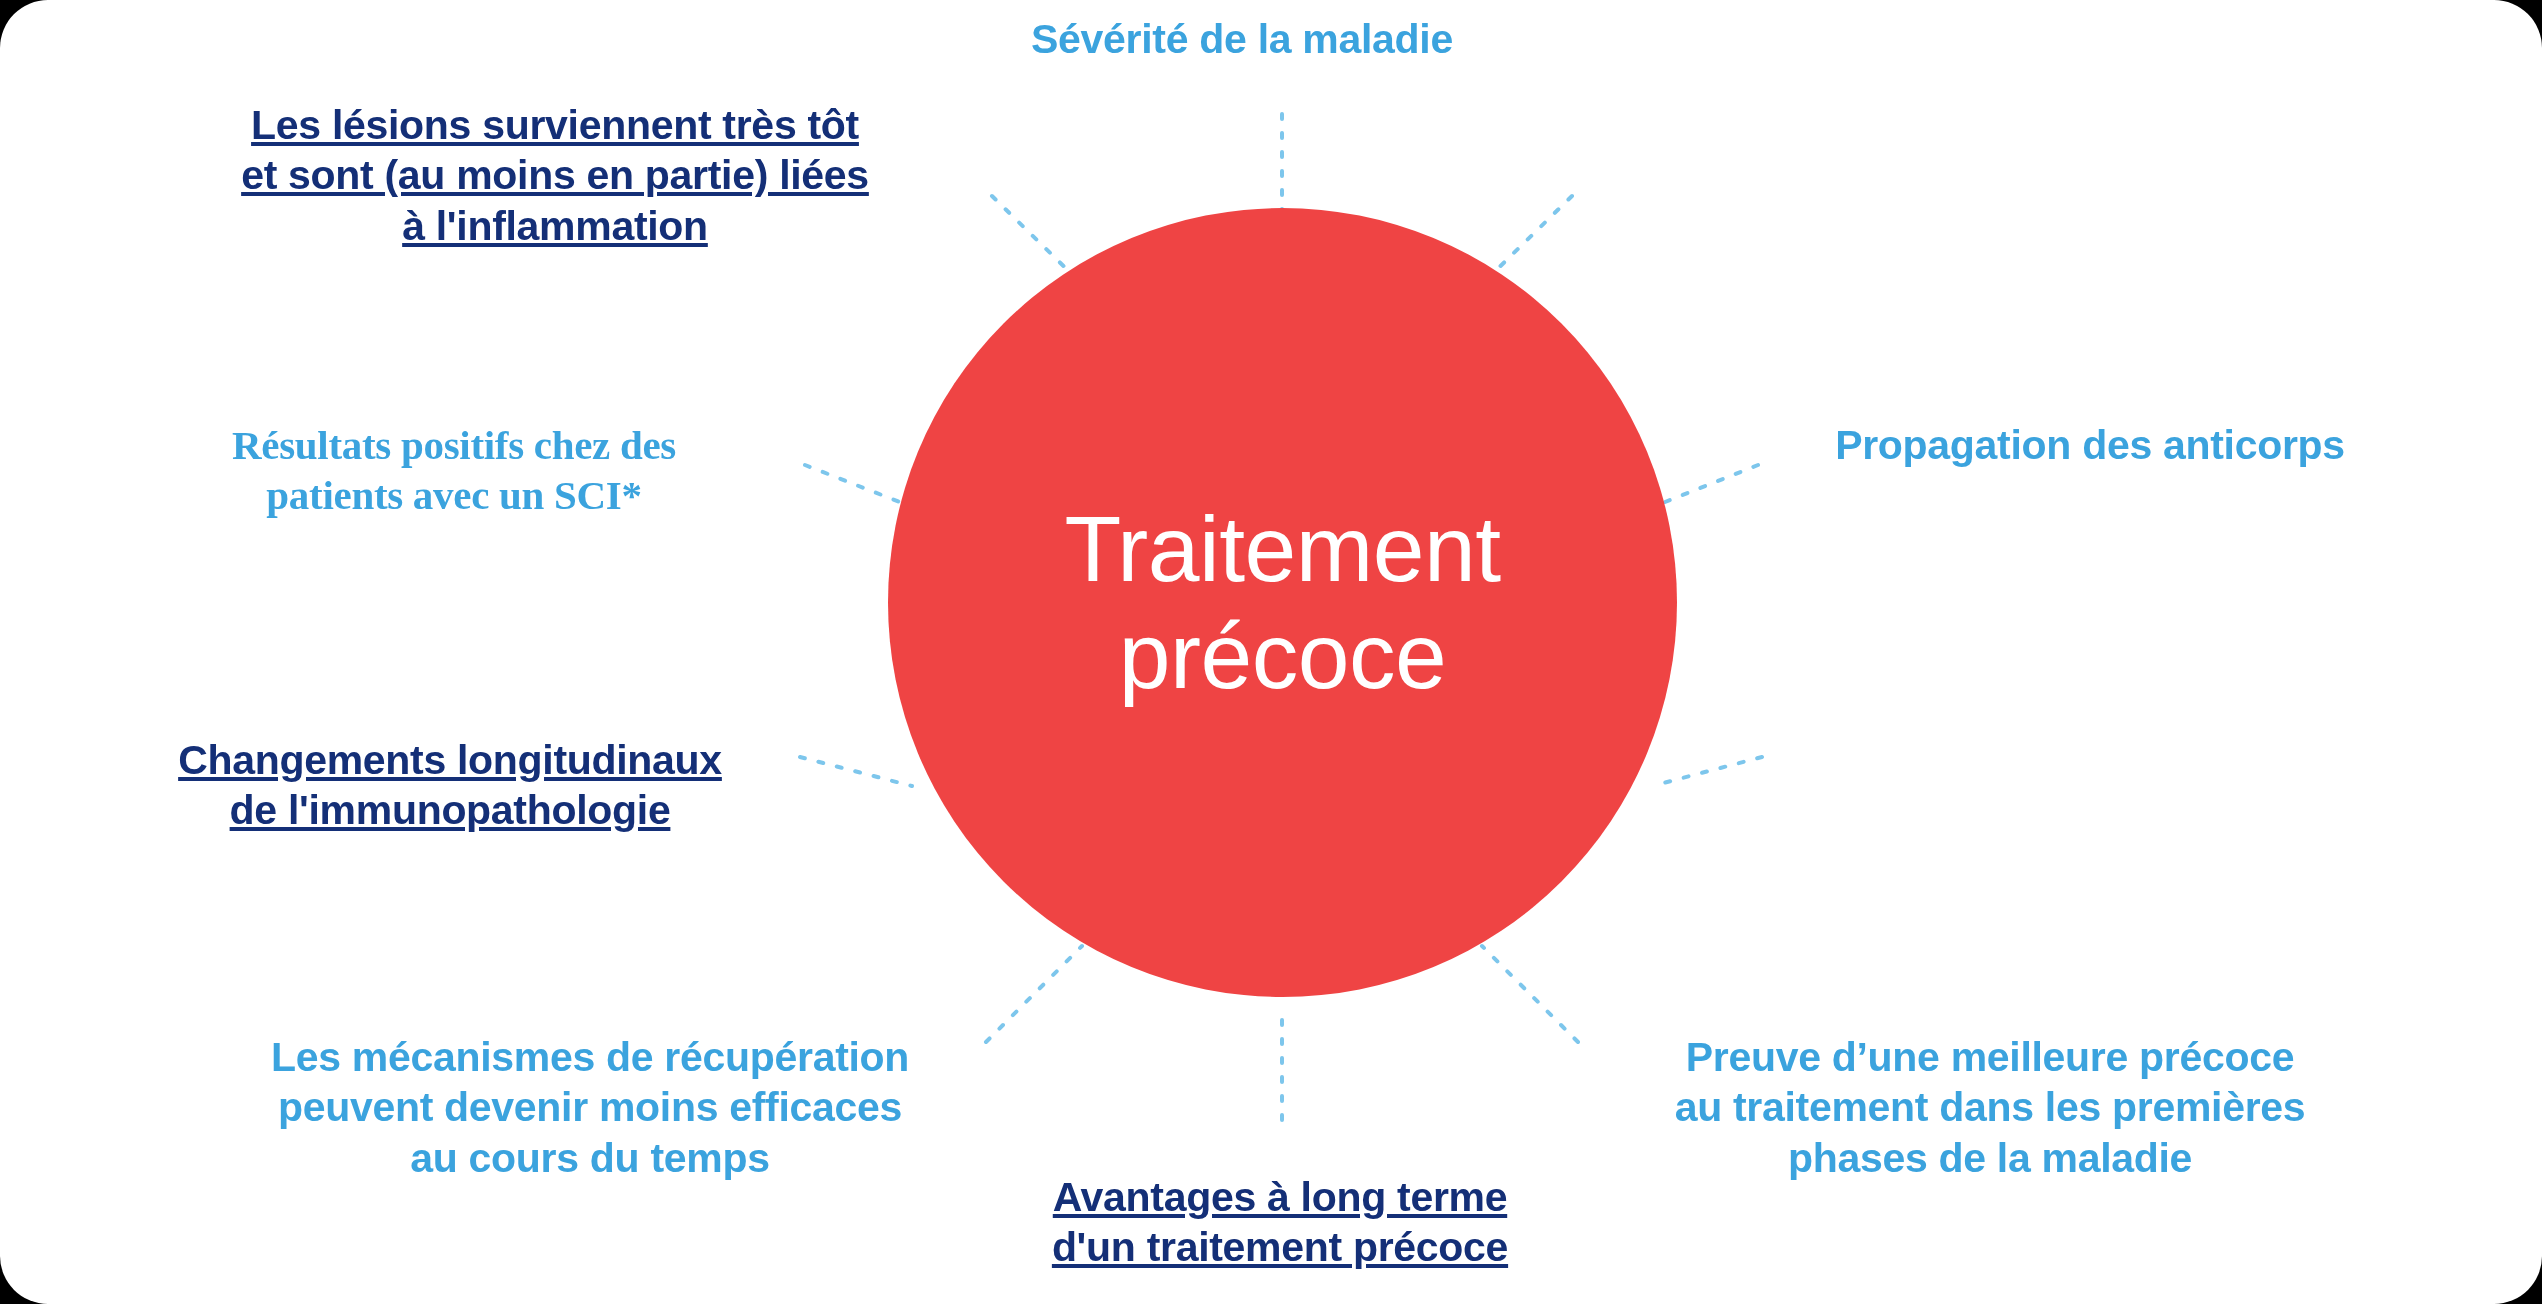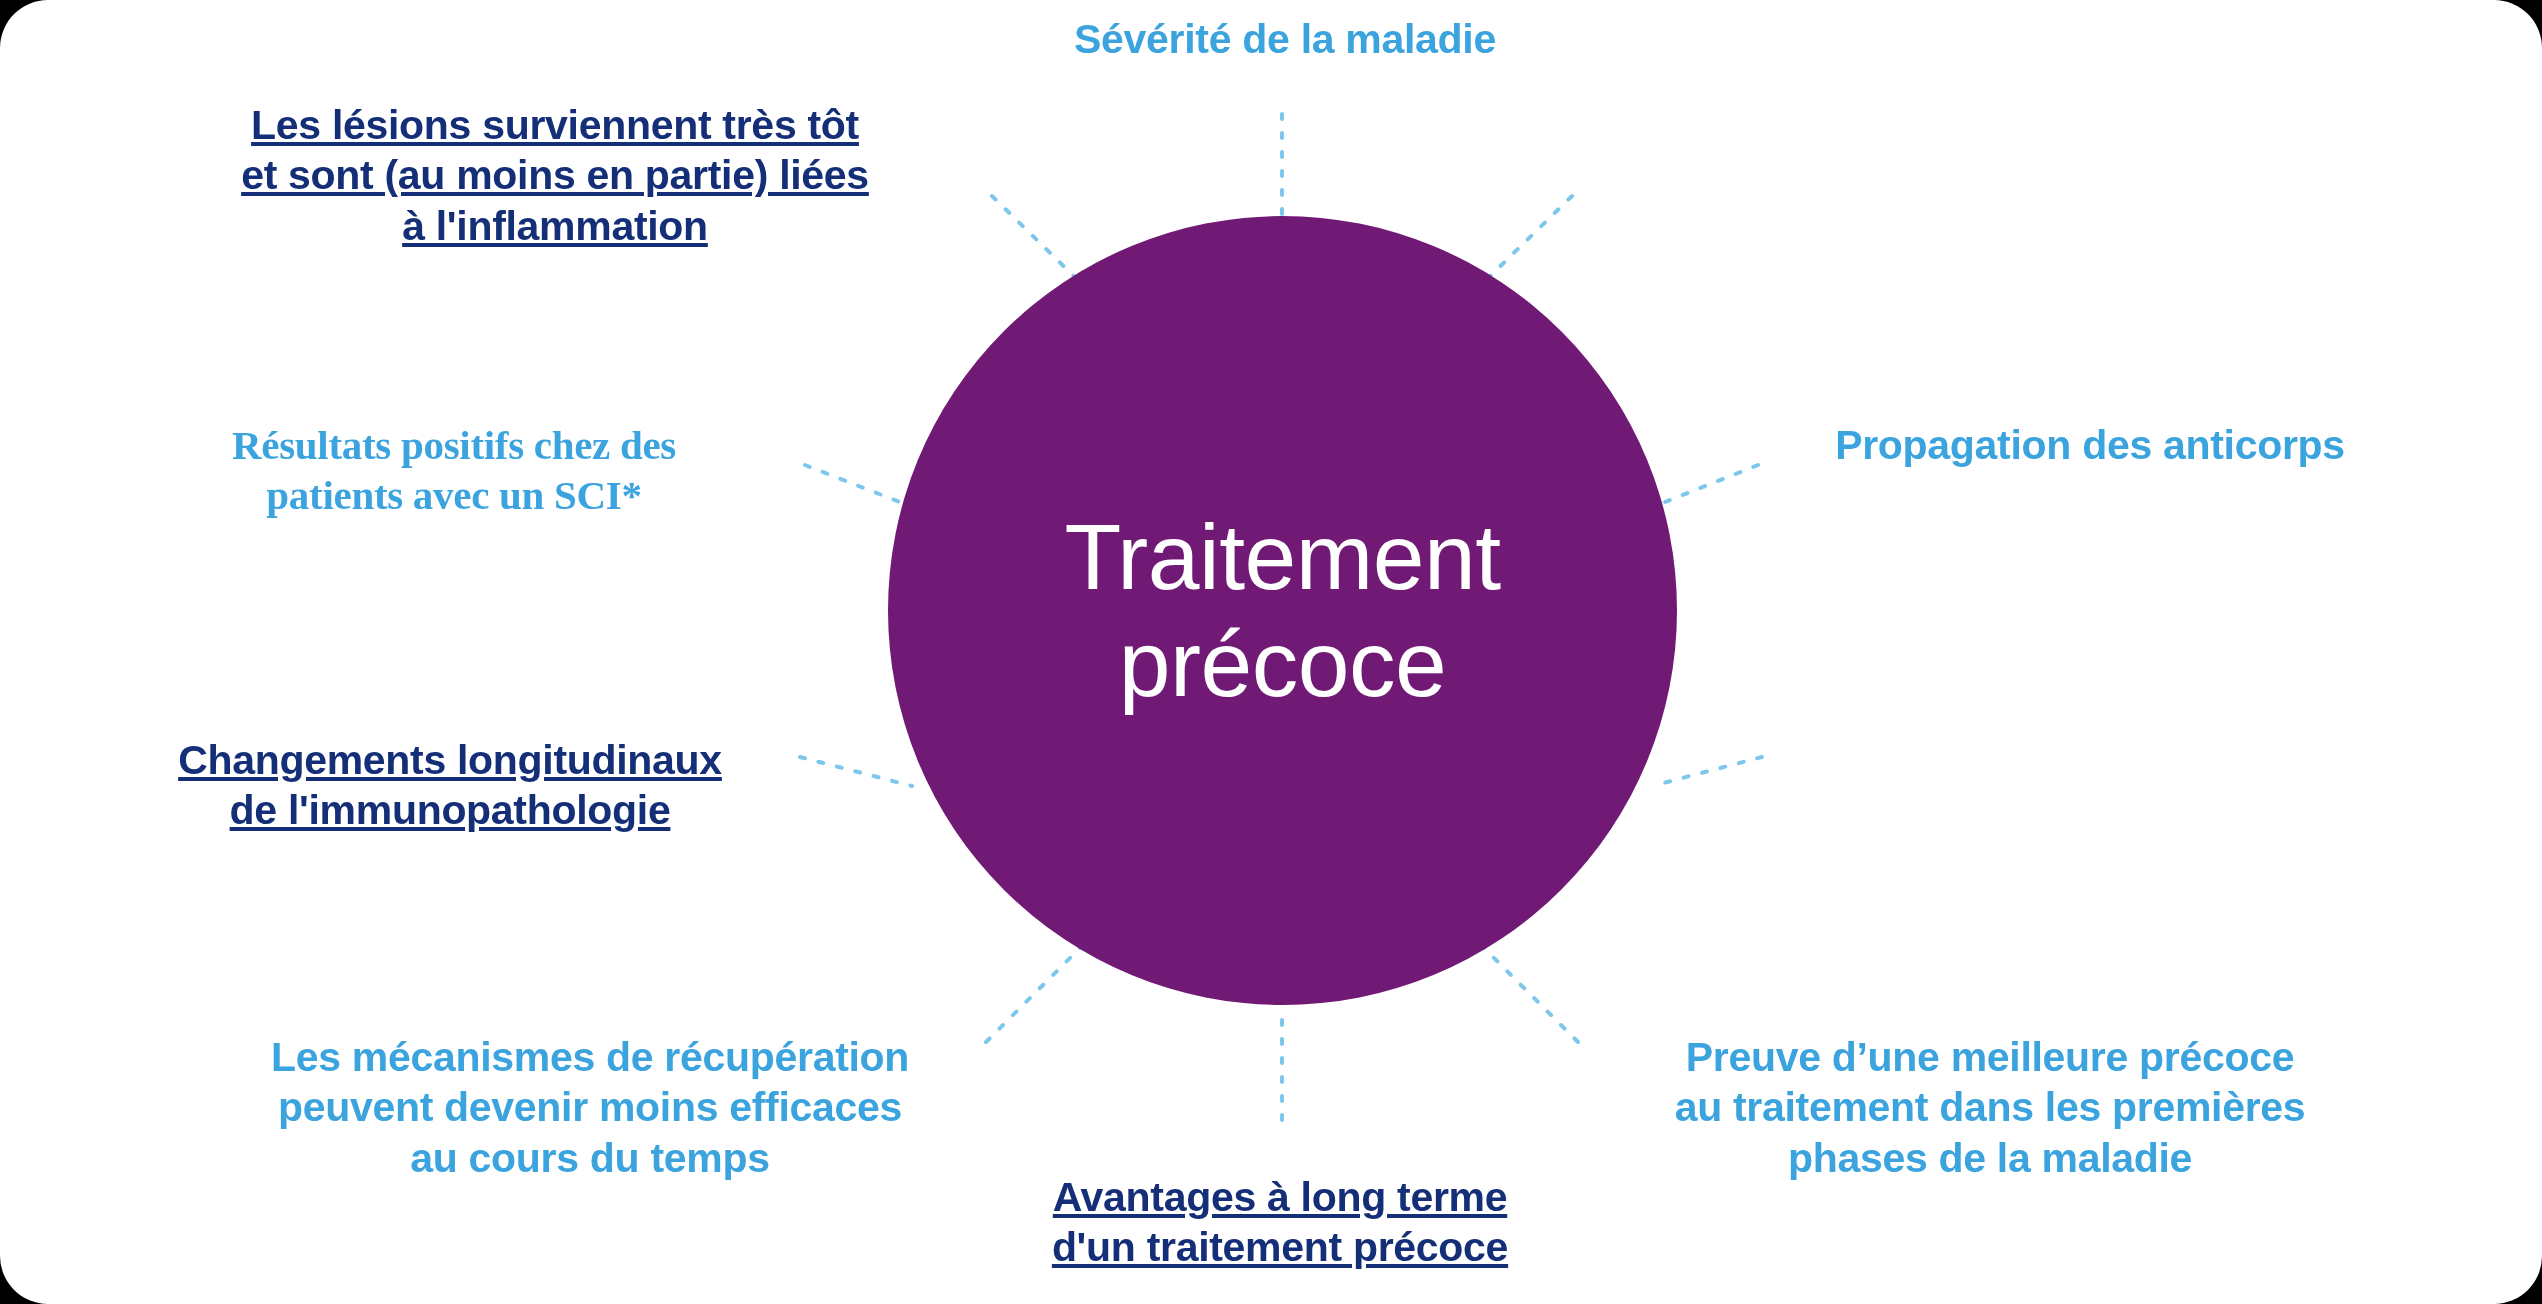--- a/index.html
+++ b/index.html
@@ -60,7 +60,7 @@
   .ta-c  { text-align: center; }
 
   
-  #node-severity          { left: 655px;  top: 14px;   width: 1260px; }
+  #node-severity          { left: 612px;  top: 14px;   width: 1260px; }
   #node-lesions           { left: 170px;  top: 100px;  width: 770px;  }
   #node-dmards            { left: 1610px; top: 100px;  width: 790px;  }
   #node-sci               { left: 124px;  top: 420px;  width: 660px; font-family: Liberation Serif, serif;  }

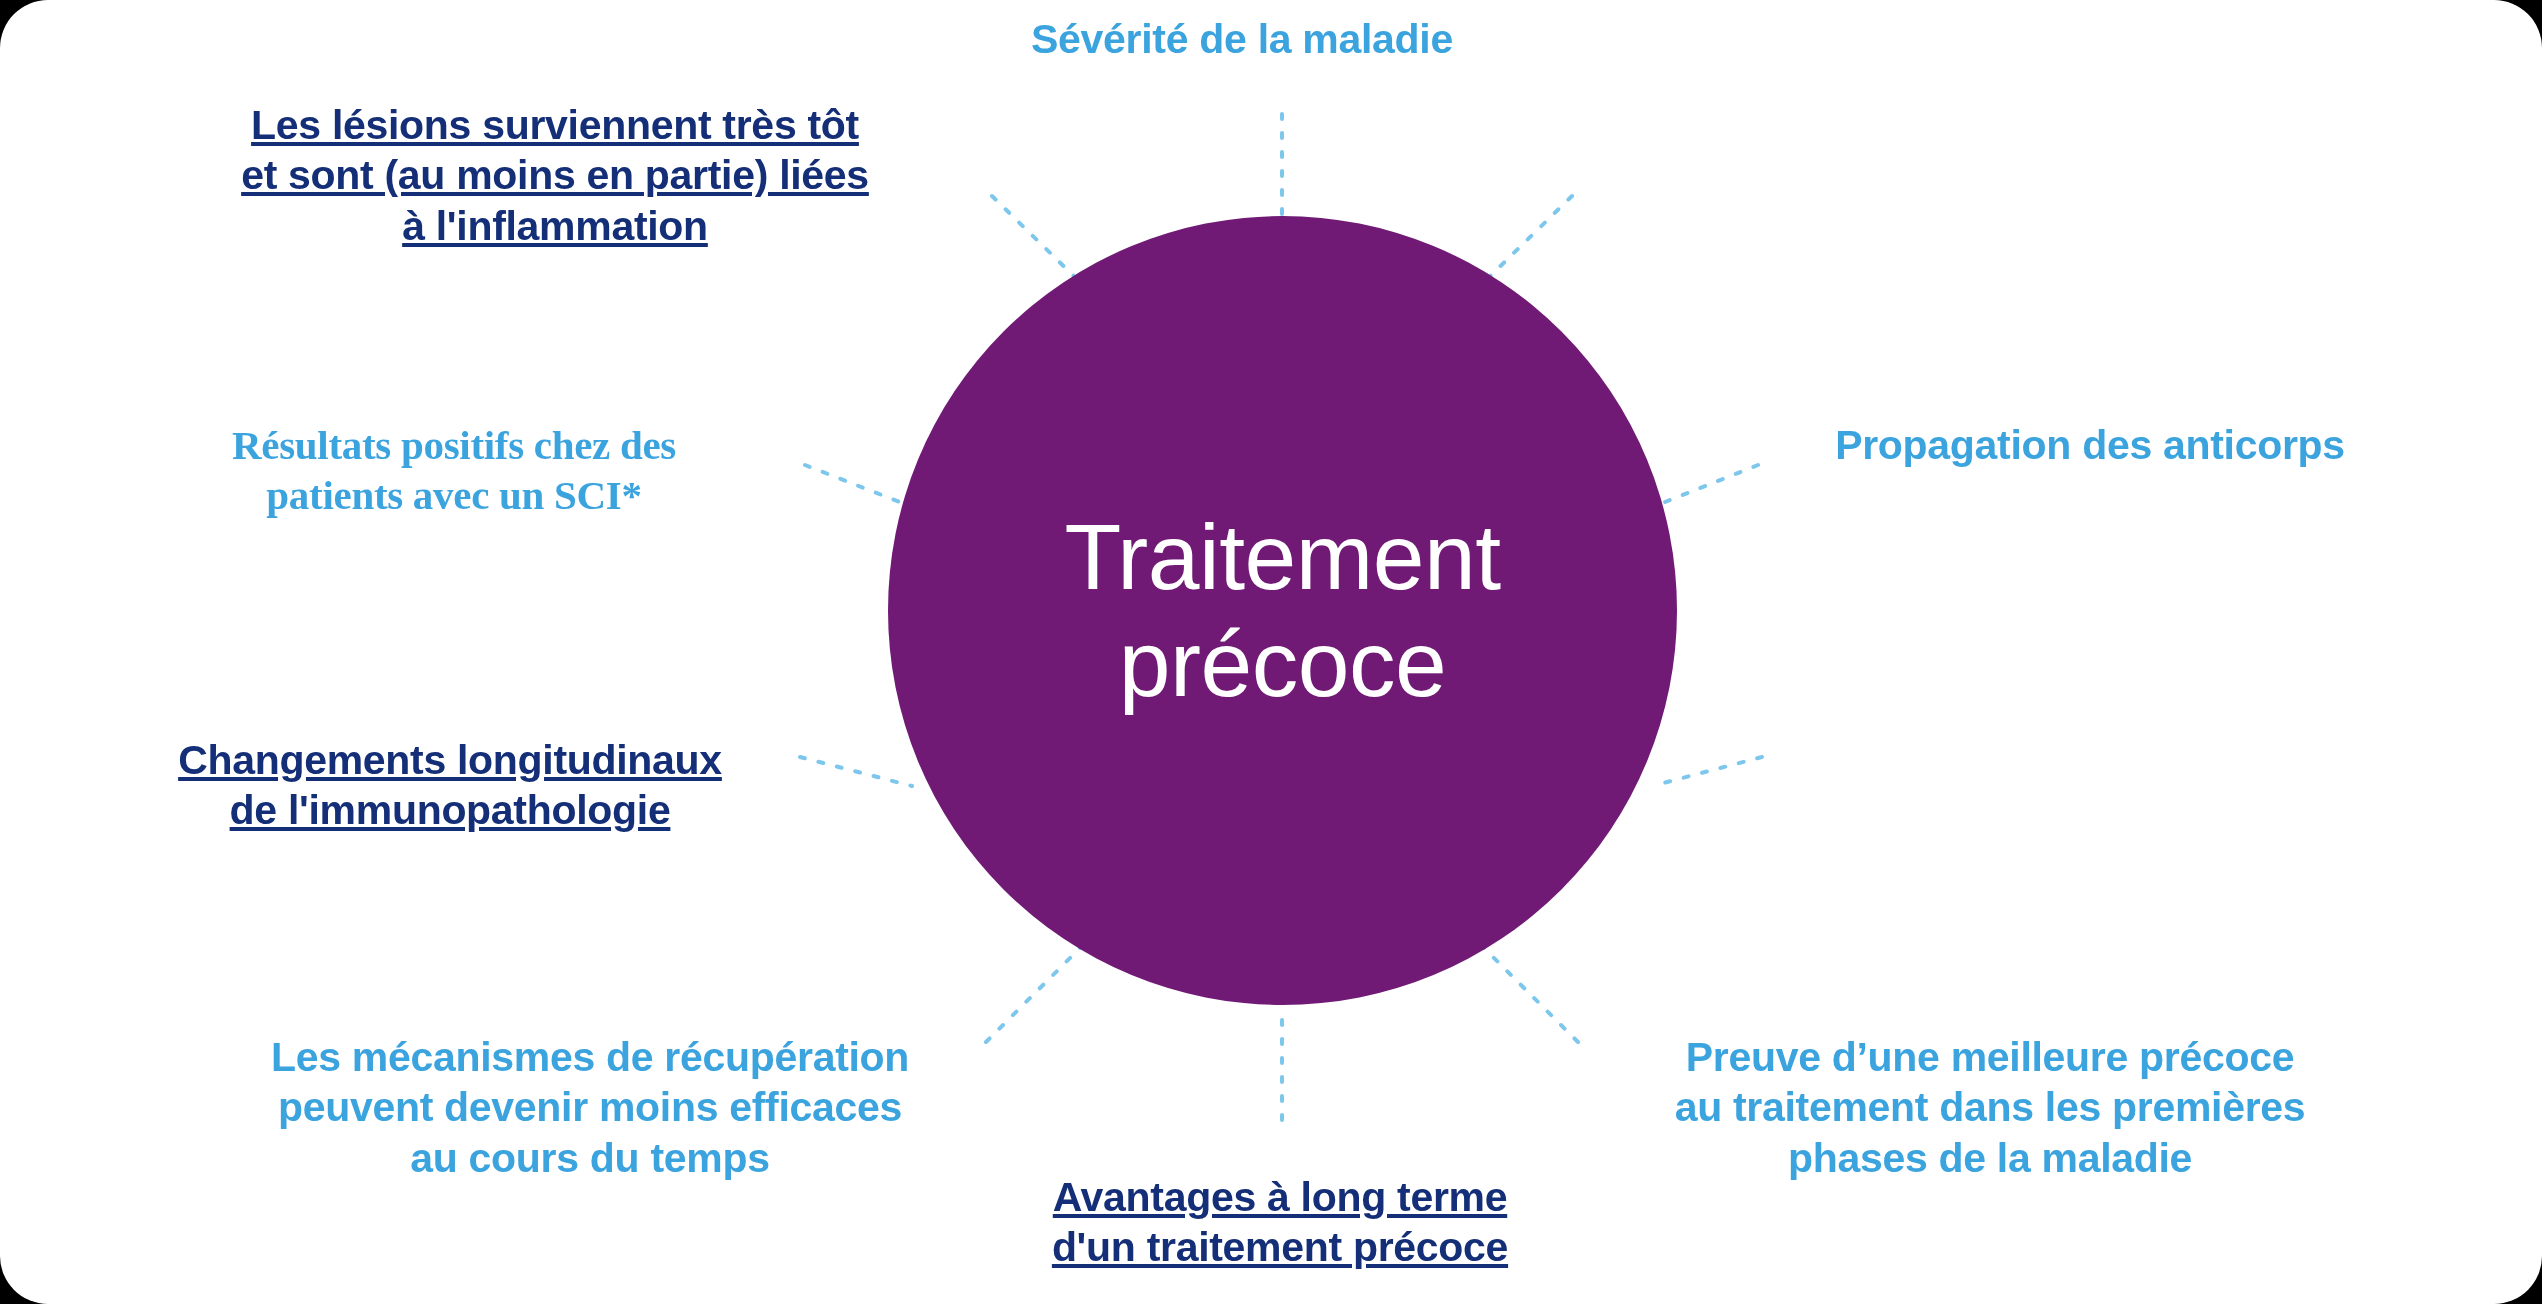--- a/index.html
+++ b/index.html
@@ -27,11 +27,11 @@
   #center-circle {
     position: absolute;
     left: 888px;
-    top: 216px;
+    top: 208px;
     width: 789px;
     height: 789px;
     border-radius: 50%;
-    background: #701a75;
+    background: #ef4444;
     display: flex;
     align-items: center;
     justify-content: center;

